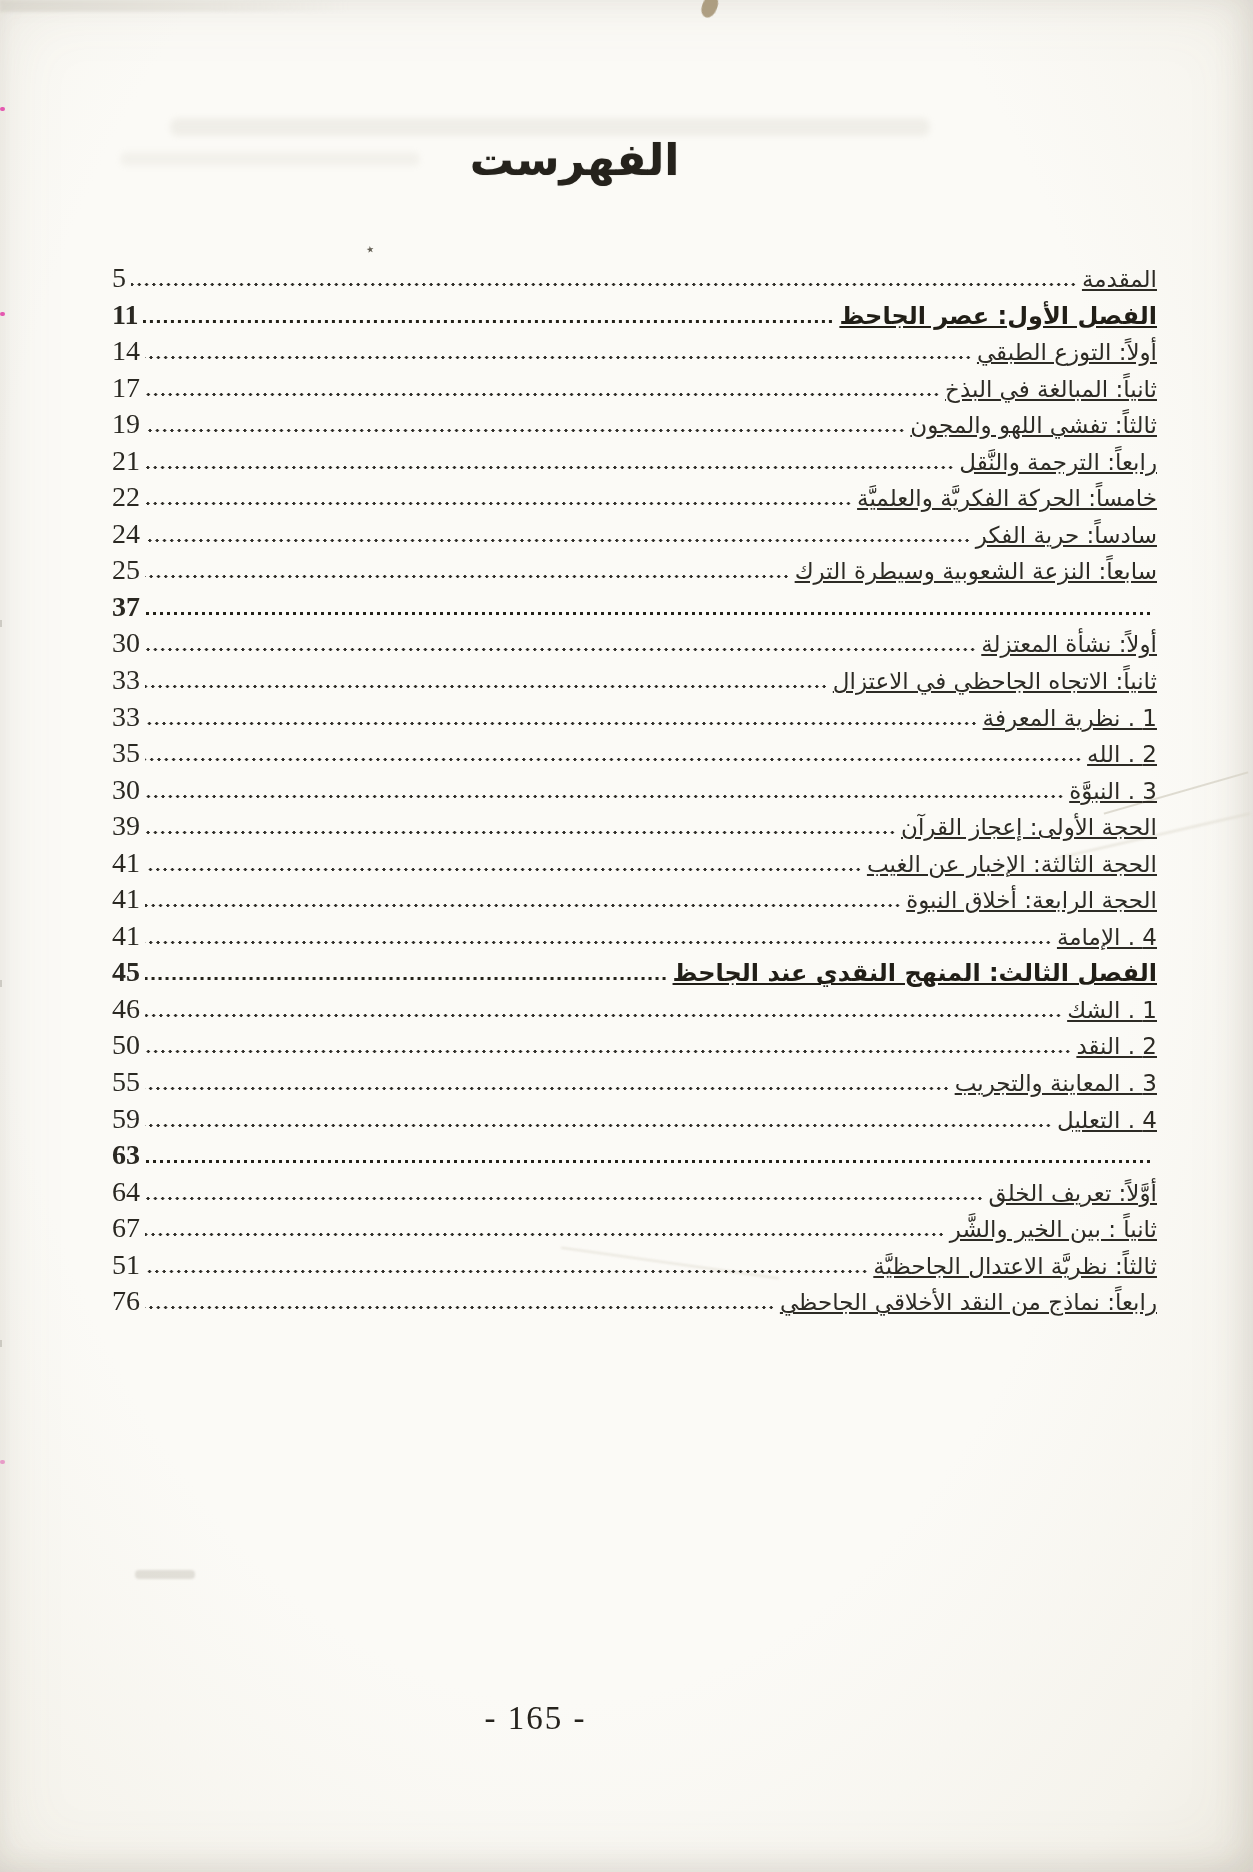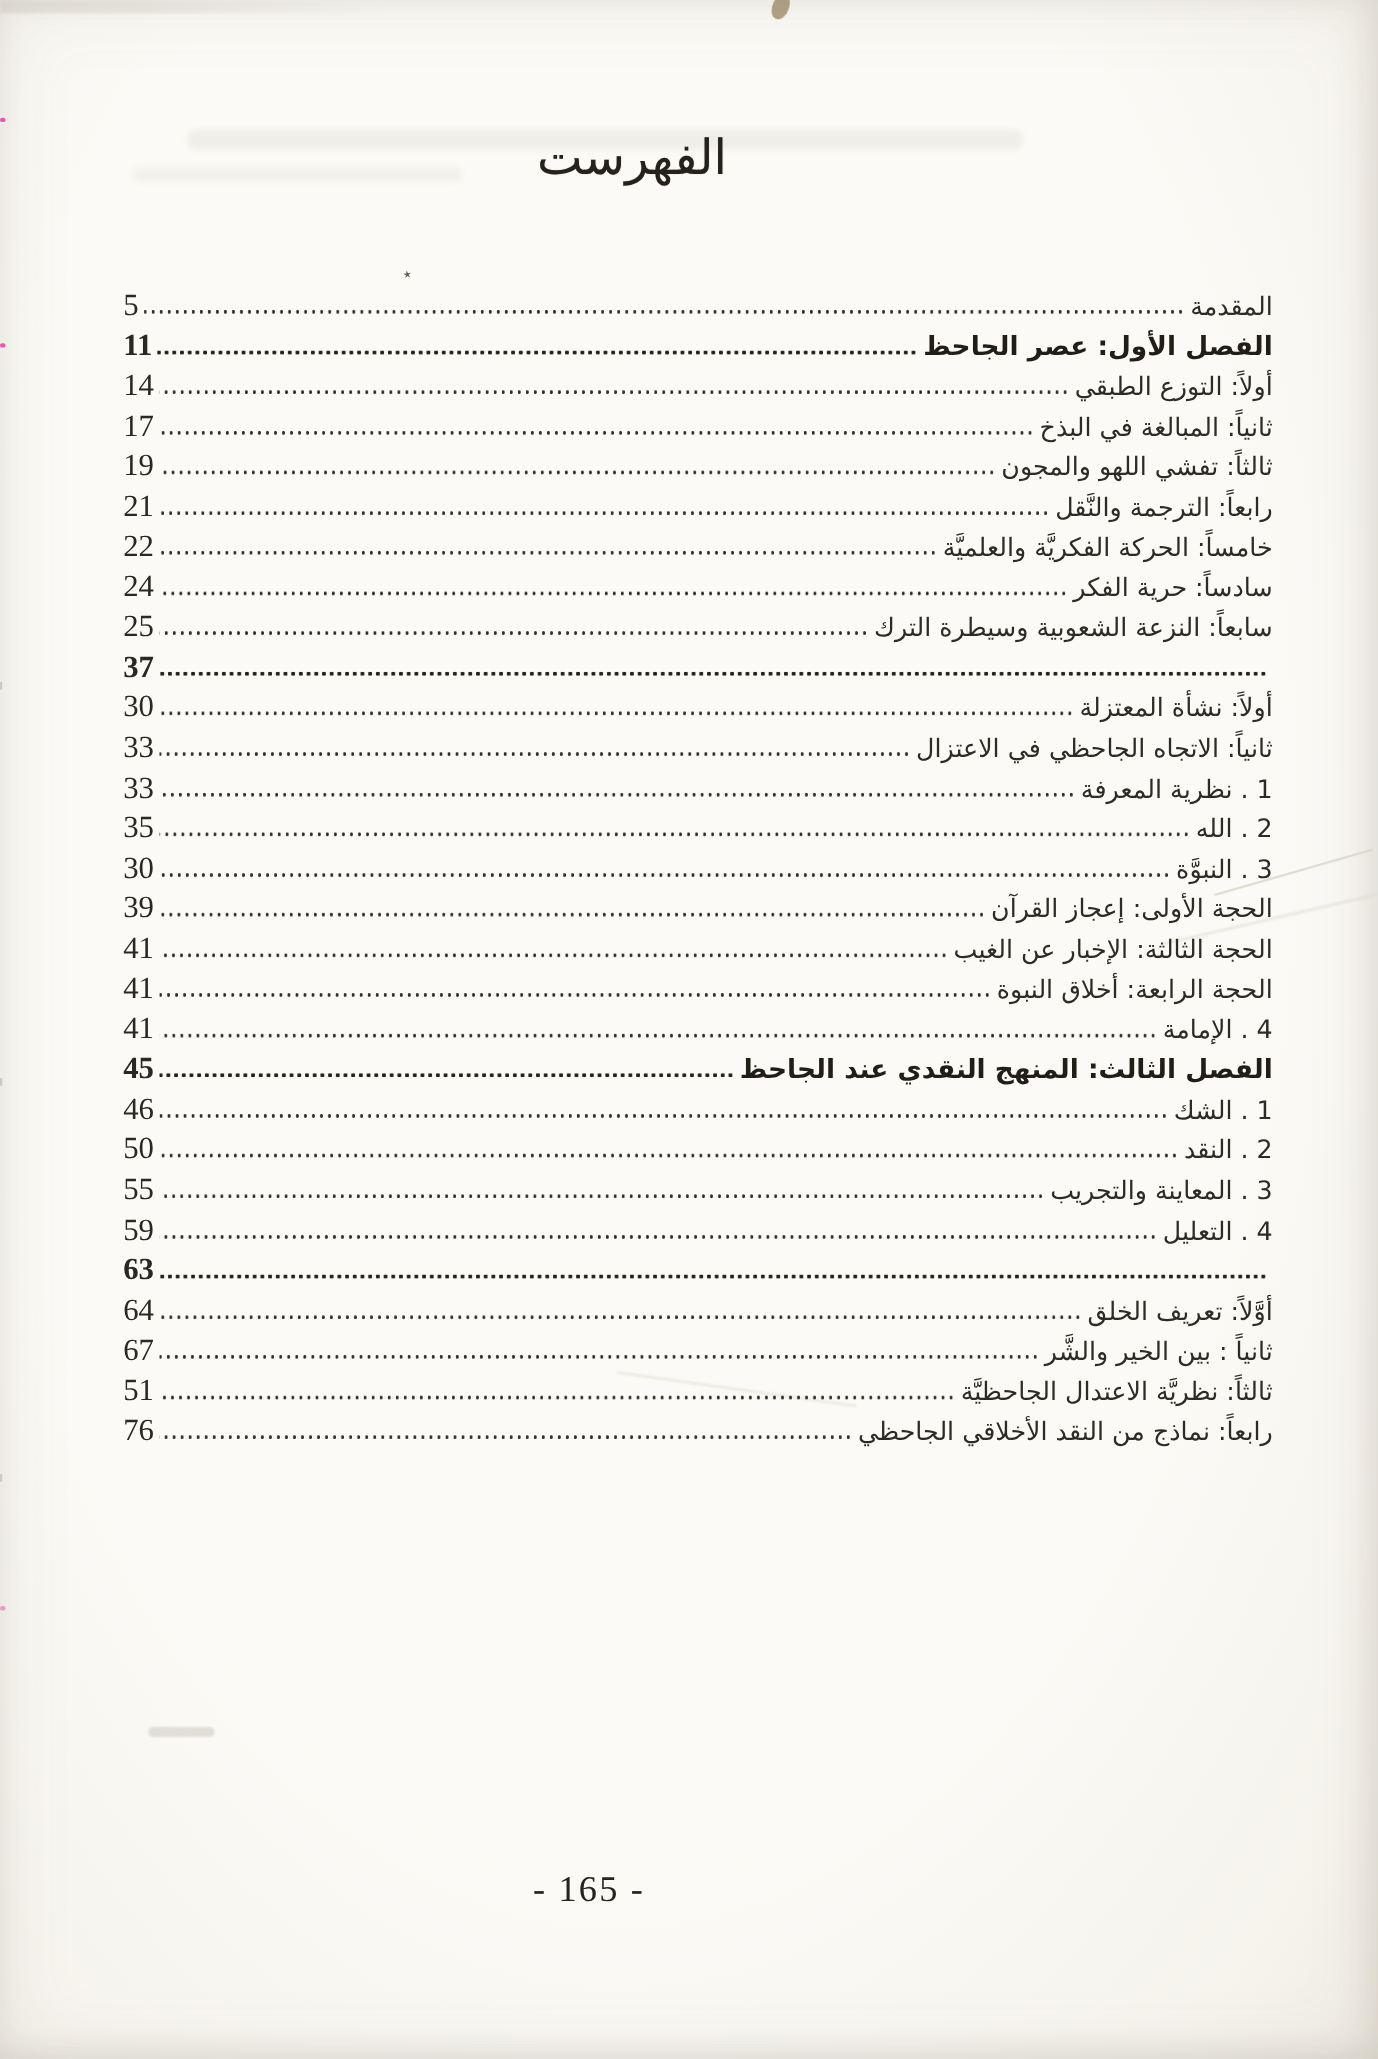--- a/index.html
+++ b/index.html
@@ -47,8 +47,8 @@
   
   .title{
     position:absolute;top:118px;left:0;right:104px;
-    margin:0;text-align:center;
-    font-size:44px;font-weight:normal;color:#25221c;
+    margin:16px;text-align:center;
+    font-size:44px;font-weight:bold;color:#25221c;
     letter-spacing:1px;
     text-shadow:0 0 1px rgba(40,36,28,.35);
   }

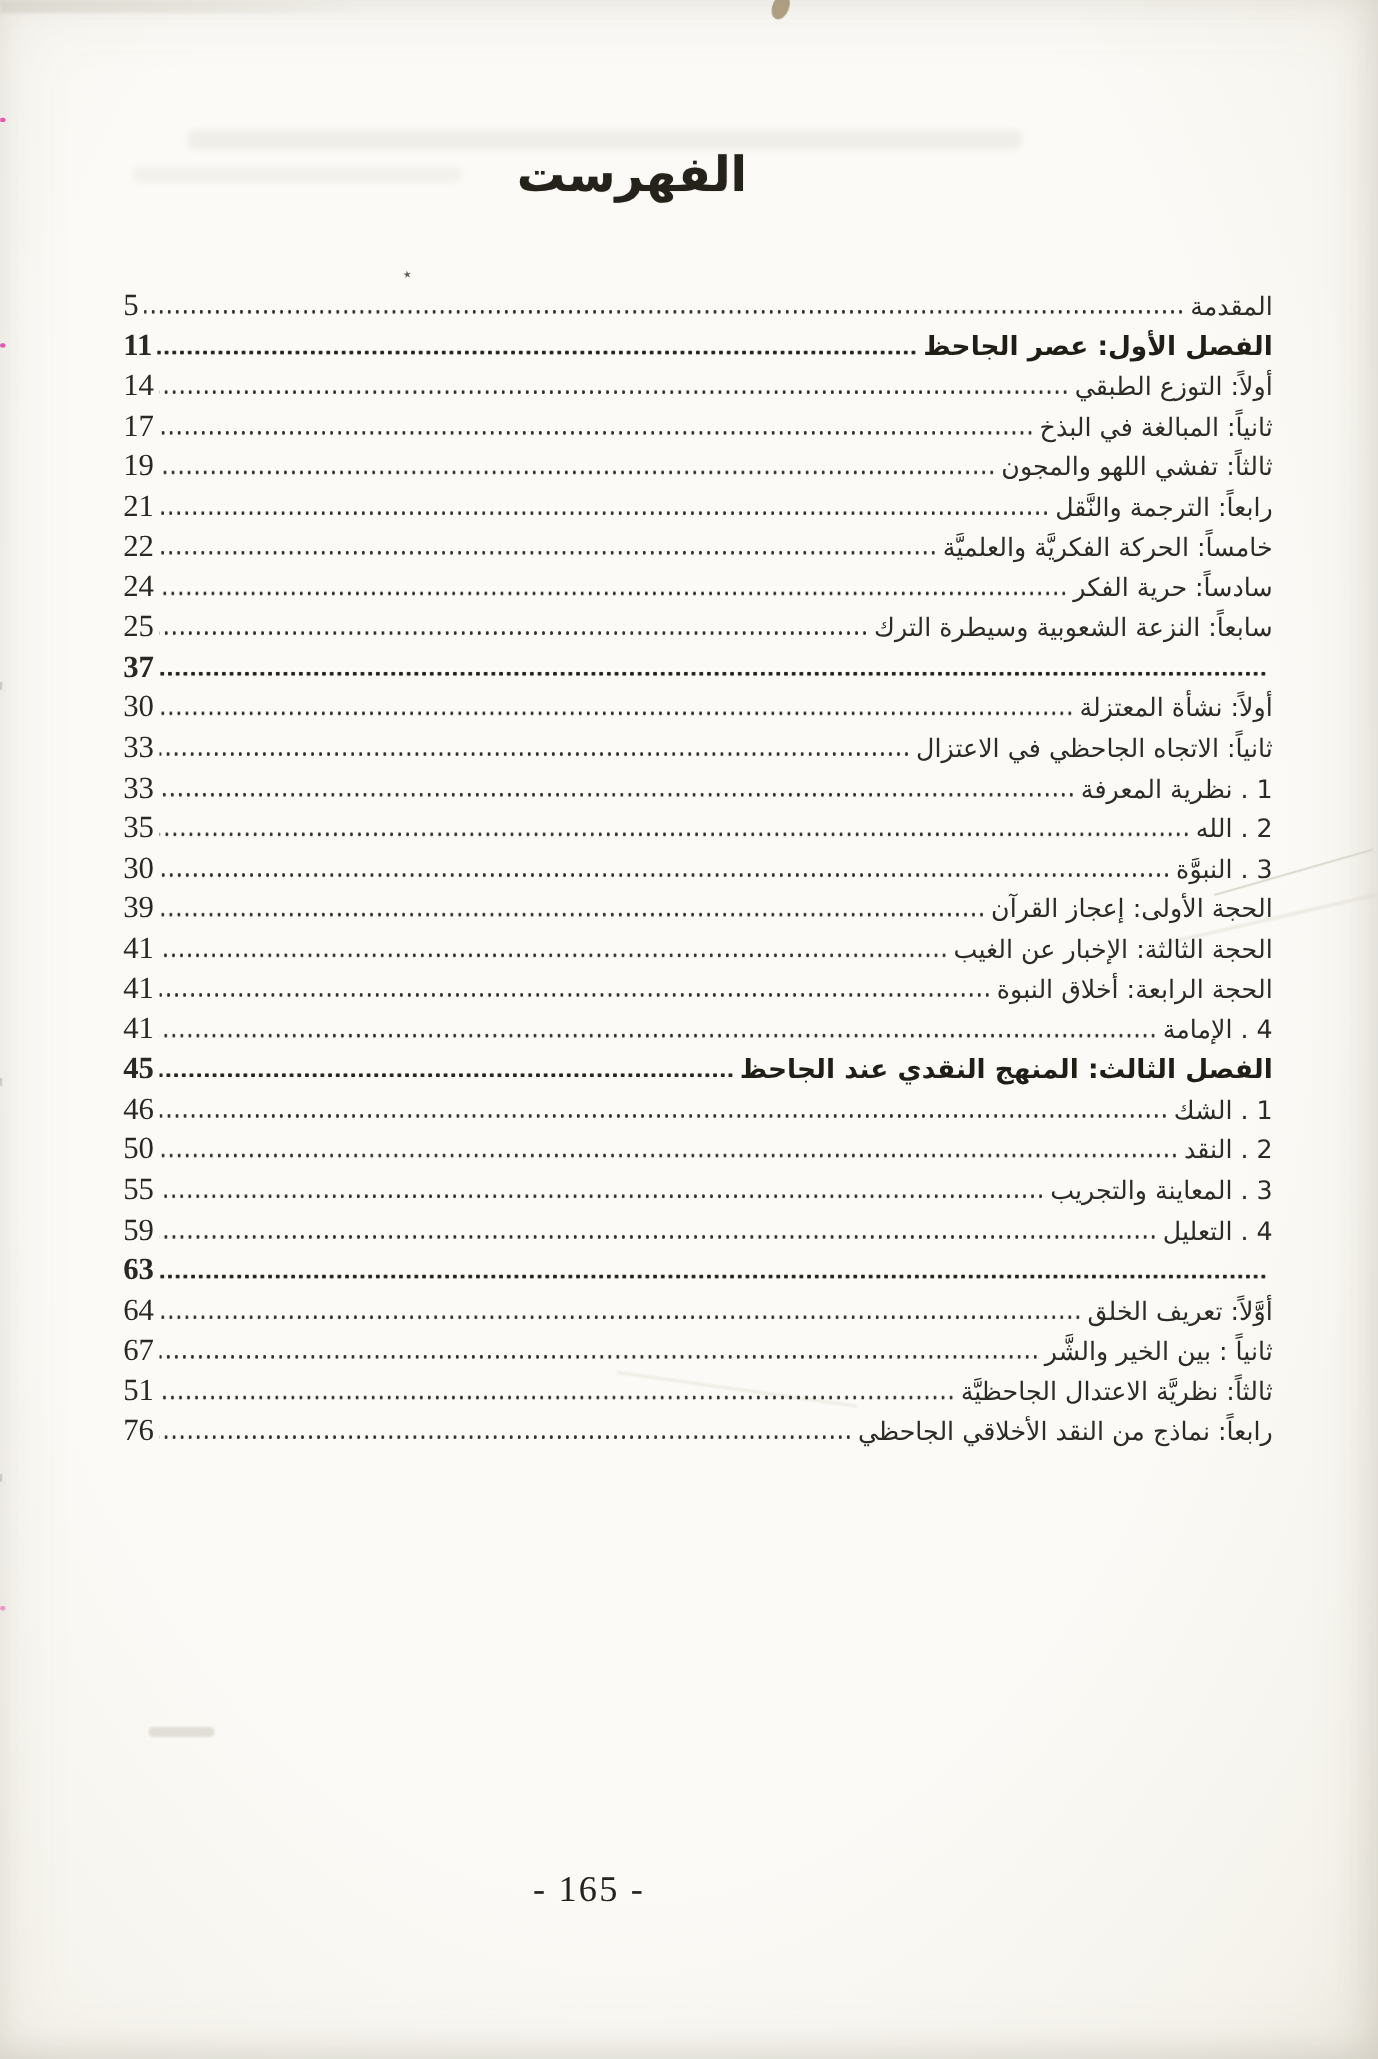--- a/index.html
+++ b/index.html
@@ -63,7 +63,7 @@
     color:#2d2b25;
     font-size:23px;
   }
-  .row .label{white-space:nowrap;}
+  .row .label{white-space:nowrap;text-decoration:underline;}
   .row .dots{
     flex:1;height:5px;margin:0 5px;
     background-image:radial-gradient(circle at 3.6px 2.5px, #2f2d28 1.4px, transparent 1.65px);

